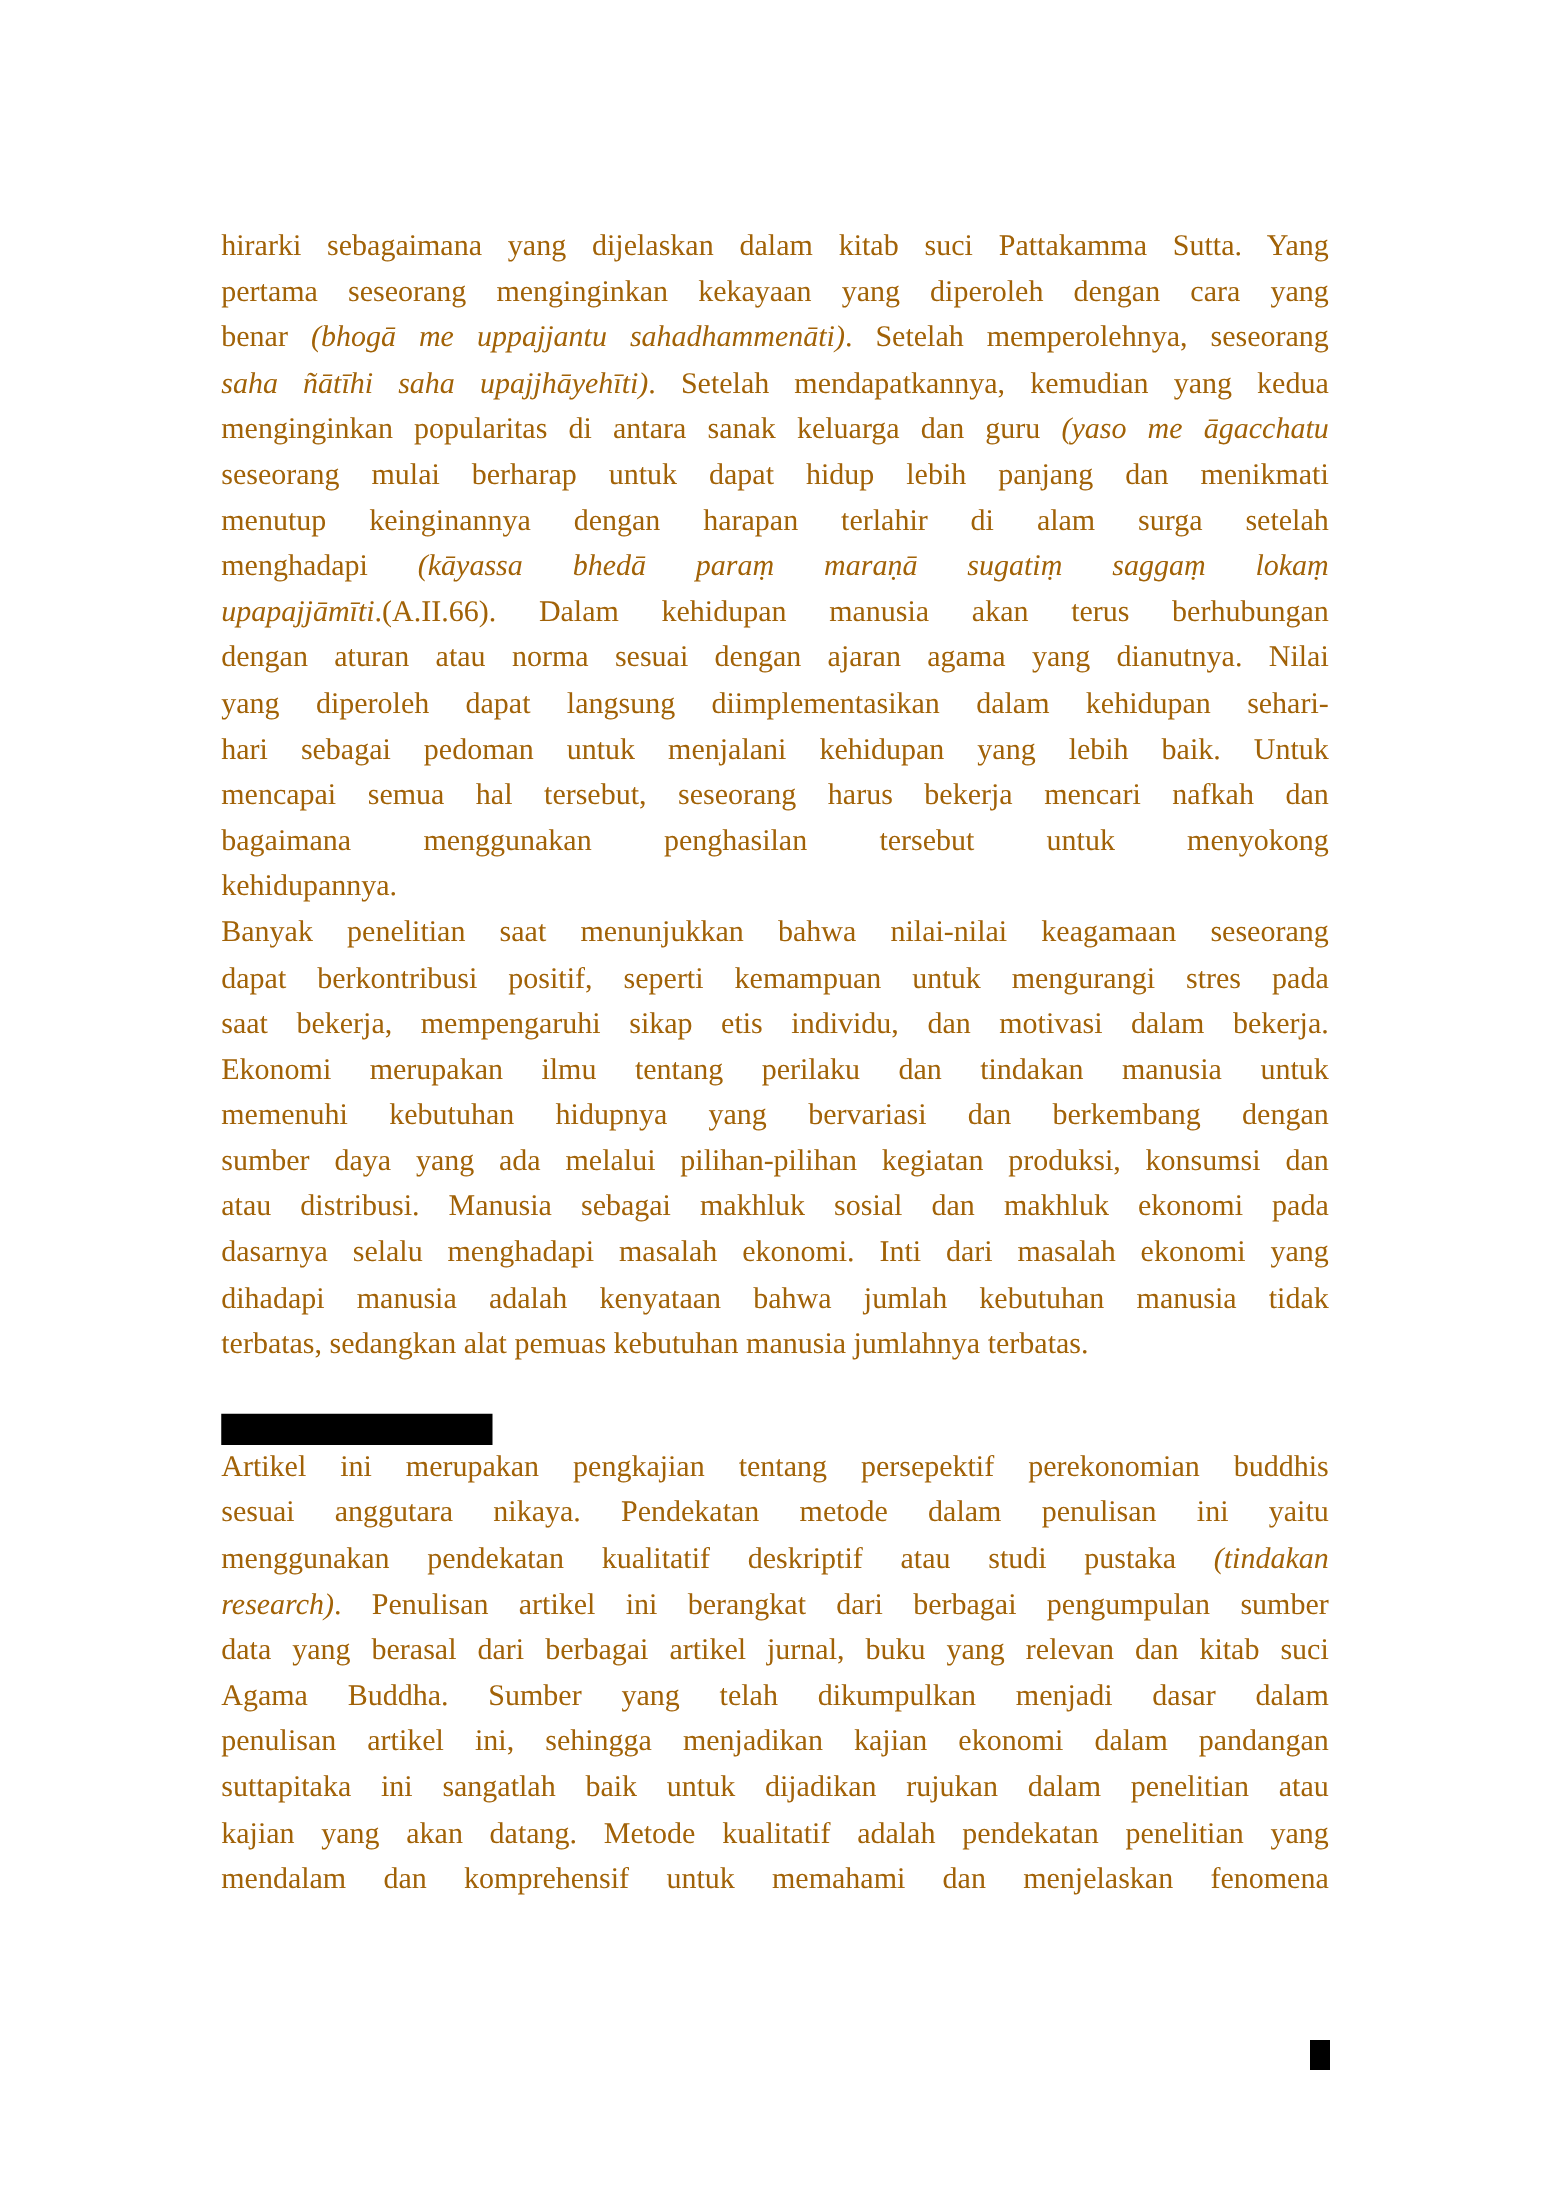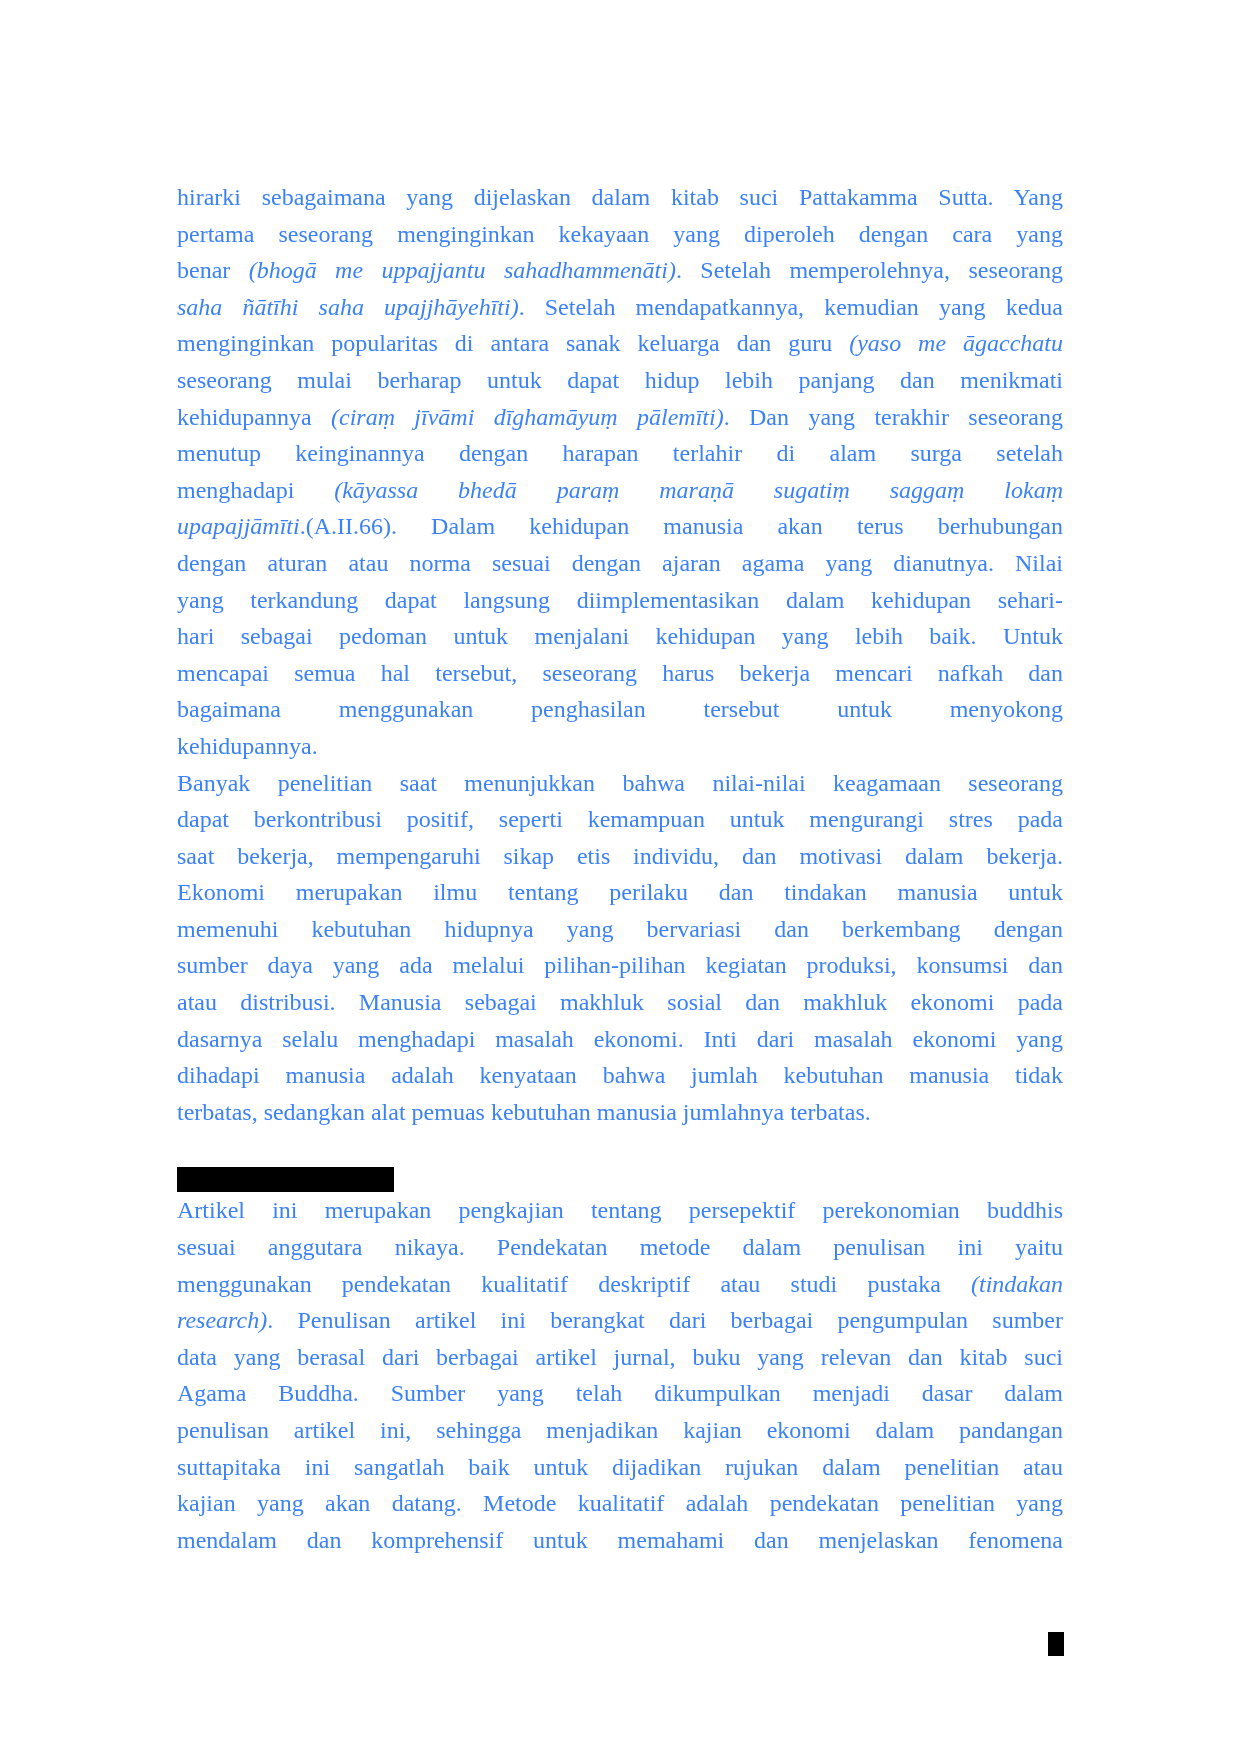--- a/index.html
+++ b/index.html
@@ -61,7 +61,7 @@
 <body>
 
 <div class="page" style="background: rgb(255, 255, 255);">
-  <div class="text-block" id="text-block" style="color: #3b82f6; font-family: Liberation Serif, serif;">
+  <div class="text-block" id="text-block" style="color: #a16207; font-family: Liberation Serif, serif;">
       <div class="paragraph">
         <div class="line"><span>hirarki sebagaimana yang dijelaskan dalam kitab suci Pattakamma Sutta. Yang</span></div>
         <div class="line"><span>pertama seseorang menginginkan kekayaan yang diperoleh dengan cara yang</span></div>

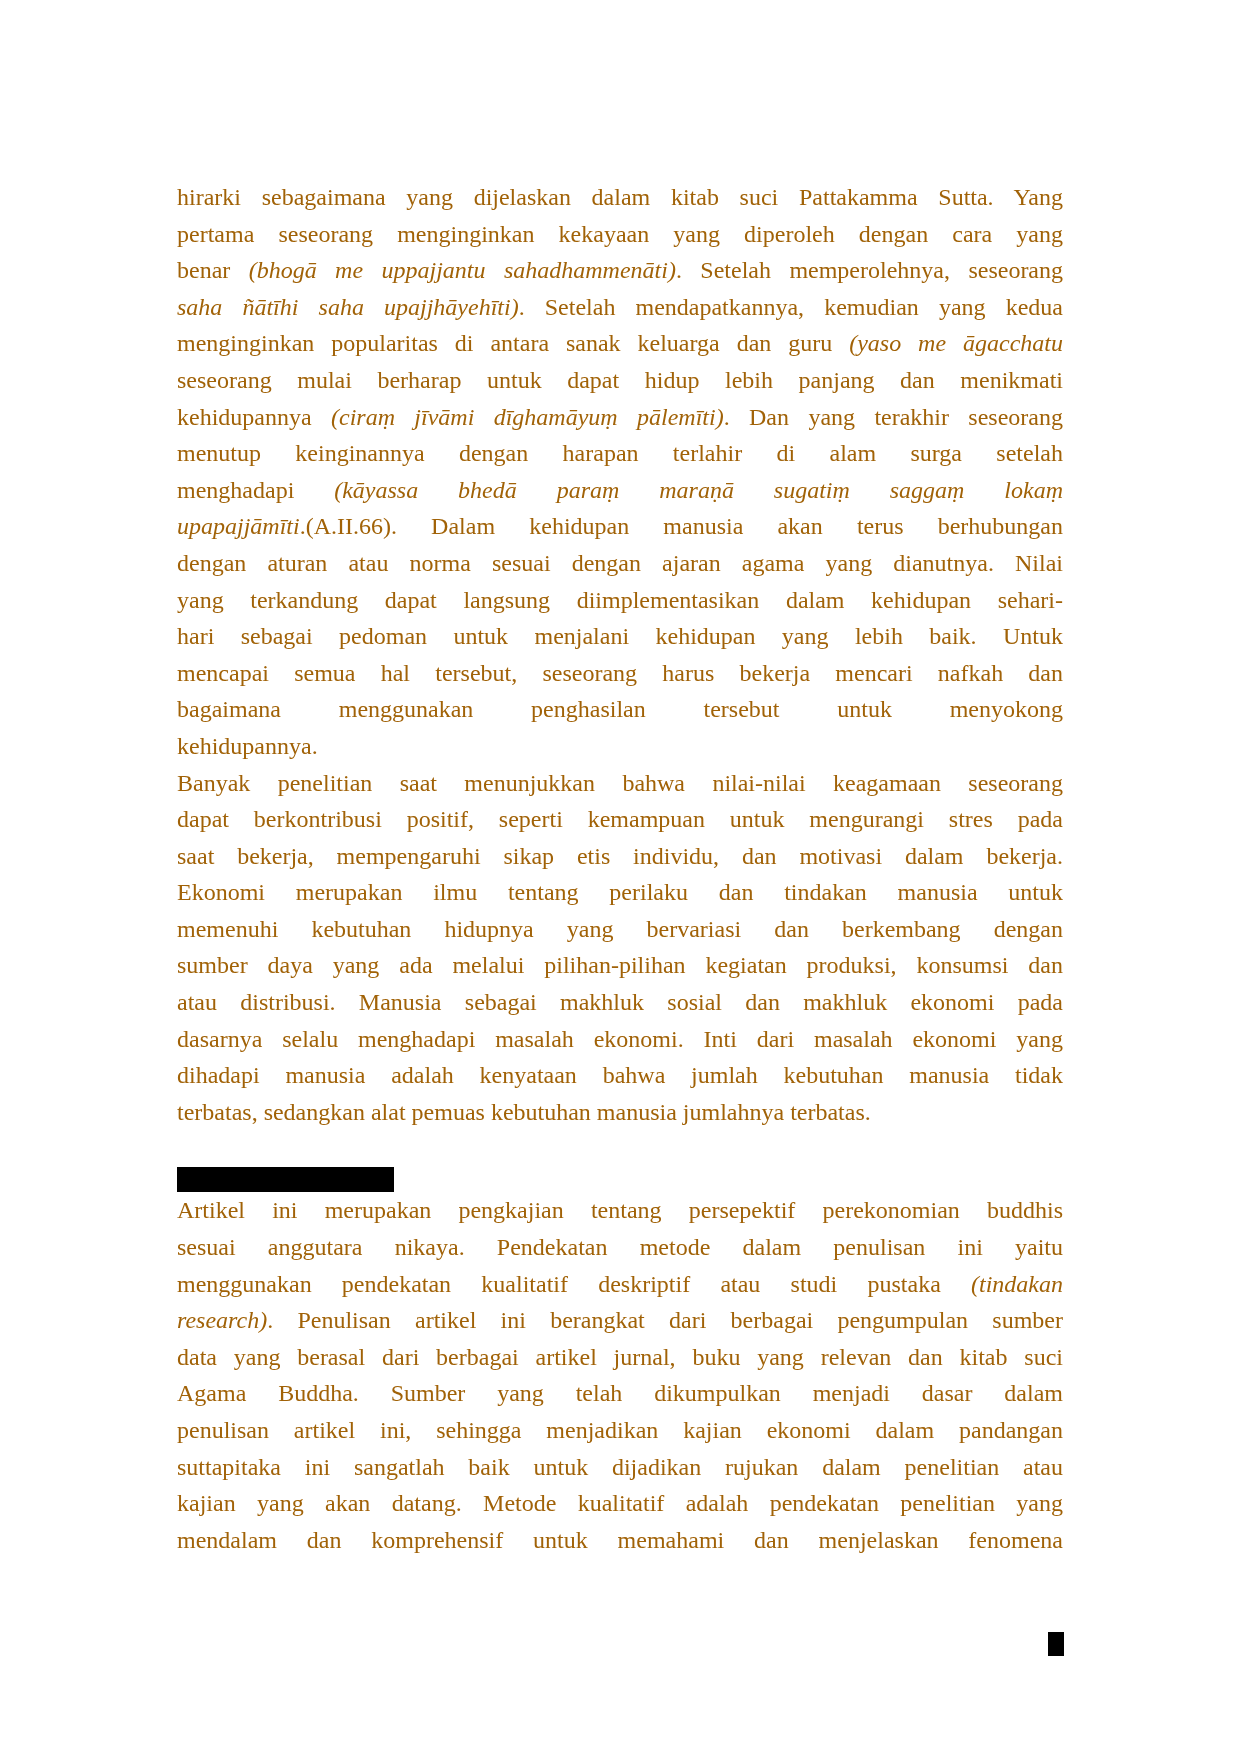--- a/index.html
+++ b/index.html
@@ -69,7 +69,6 @@
         <div class="line"><em>saha ñātīhi saha upajjhāyehīti)</em><span>. Setelah mendapatkannya, kemudian yang kedua</span></div>
         <div class="line"><span>menginginkan popularitas di antara sanak keluarga dan guru </span><em>(yaso me āgacchatu</em></div>
         <div class="line"><span>seseorang mulai berharap untuk dapat hidup lebih panjang dan menikmati</span></div>
-        <div class="line"><span>kehidupannya </span><em>(ciraṃ jīvāmi dīghamāyuṃ pālemīti)</em><span>. Dan yang terakhir seseorang</span></div>
         <div class="line"><span>menutup keinginannya dengan harapan terlahir di alam surga setelah</span></div>
         <div class="line"><span>menghadapi </span><em>(kāyassa bhedā paraṃ maraṇā sugatiṃ saggaṃ lokaṃ</em></div>
         <div class="line"><em>upapajjāmīti</em><span>.(A.II.66). Dalam kehidupan manusia akan terus berhubungan</span></div>

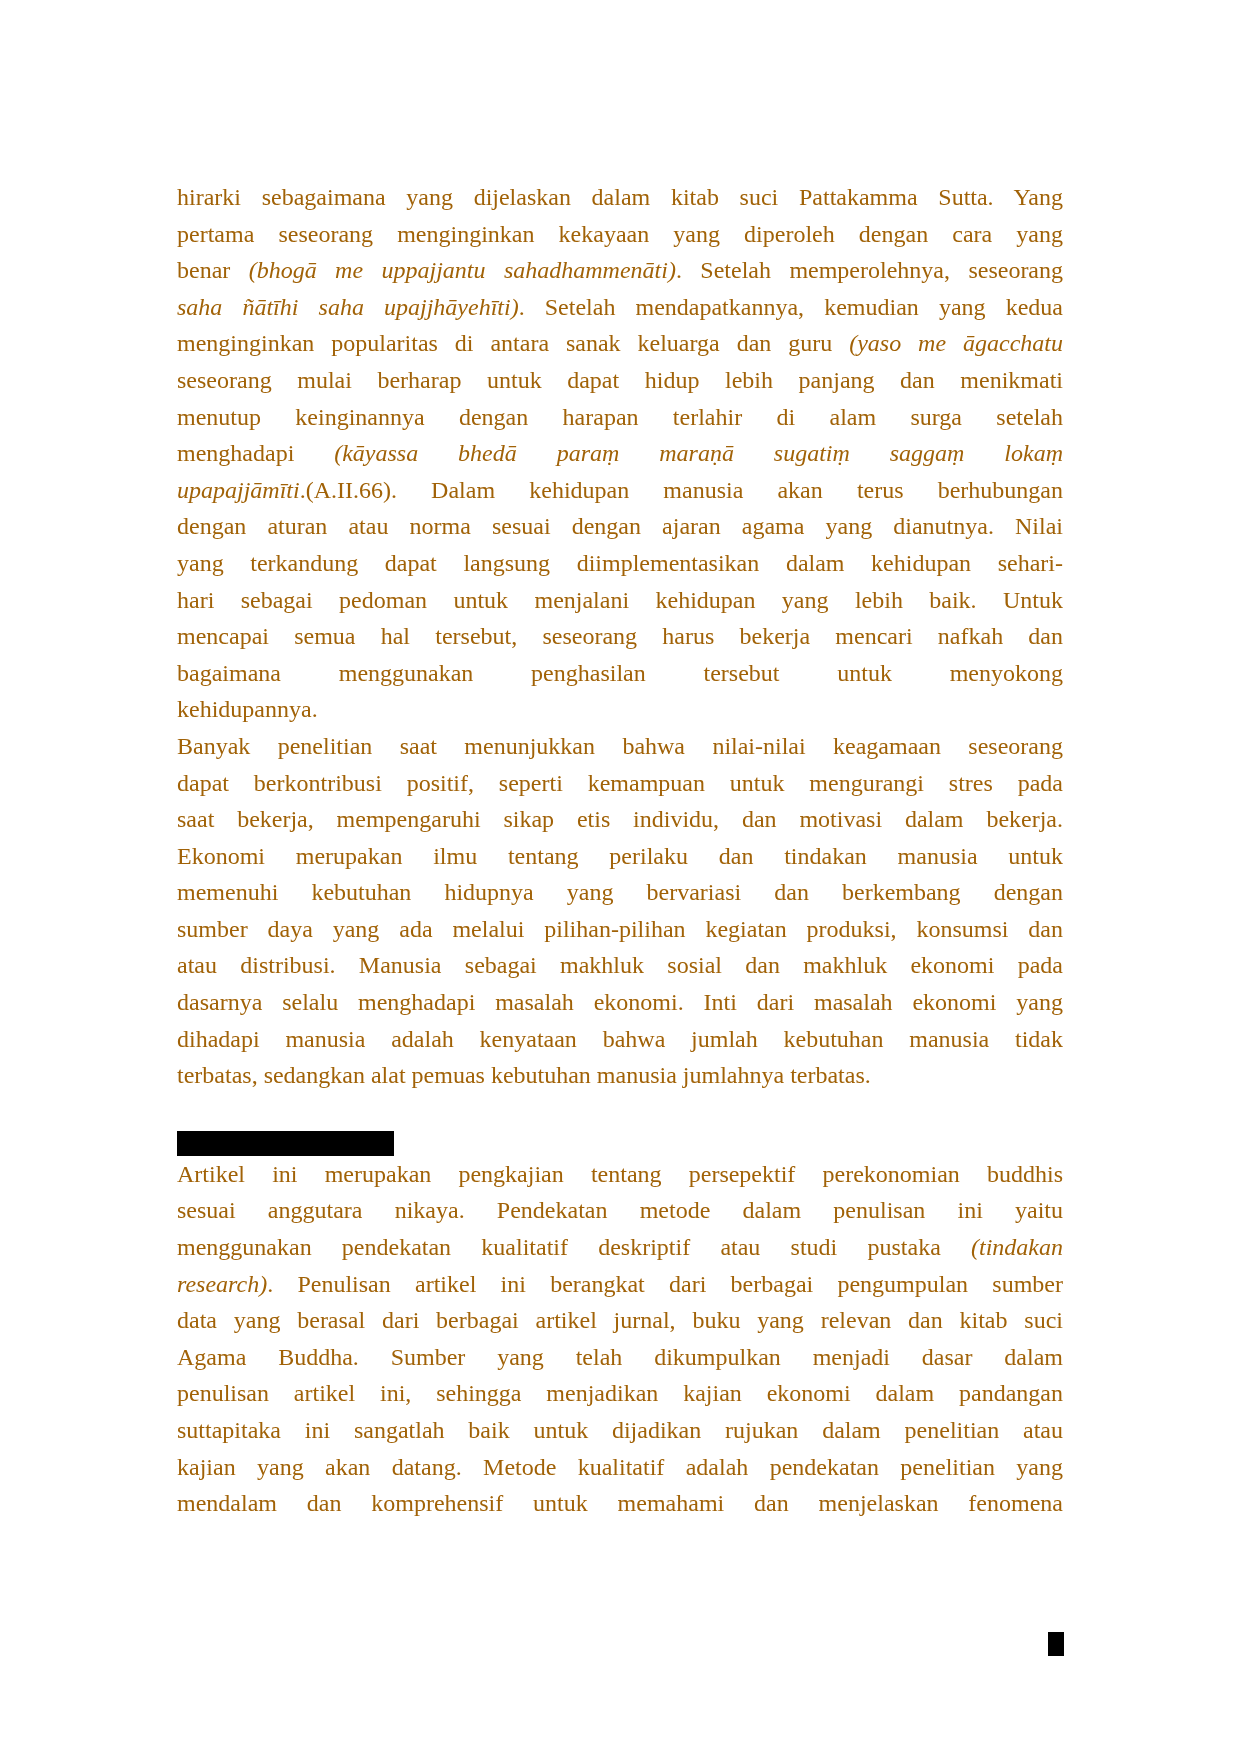--- a/index.html
+++ b/index.html
@@ -73,7 +73,7 @@
         <div class="line"><span>menghadapi </span><em>(kāyassa bhedā paraṃ maraṇā sugatiṃ saggaṃ lokaṃ</em></div>
         <div class="line"><em>upapajjāmīti</em><span>.(A.II.66). Dalam kehidupan manusia akan terus berhubungan</span></div>
         <div class="line"><span>dengan aturan atau norma sesuai dengan ajaran agama yang dianutnya. Nilai</span></div>
-        <div class="line"><span>yang terkandung dapat langsung diimplementasikan dalam kehidupan sehari-</span></div>
+        <div class="line"><span>yang diperoleh dapat langsung diimplementasikan dalam kehidupan sehari-</span></div>
         <div class="line"><span>hari sebagai pedoman untuk menjalani kehidupan yang lebih baik. Untuk</span></div>
         <div class="line"><span>mencapai semua hal tersebut, seseorang harus bekerja mencari nafkah dan</span></div>
         <div class="line"><span>bagaimana menggunakan penghasilan tersebut untuk menyokong</span></div>

